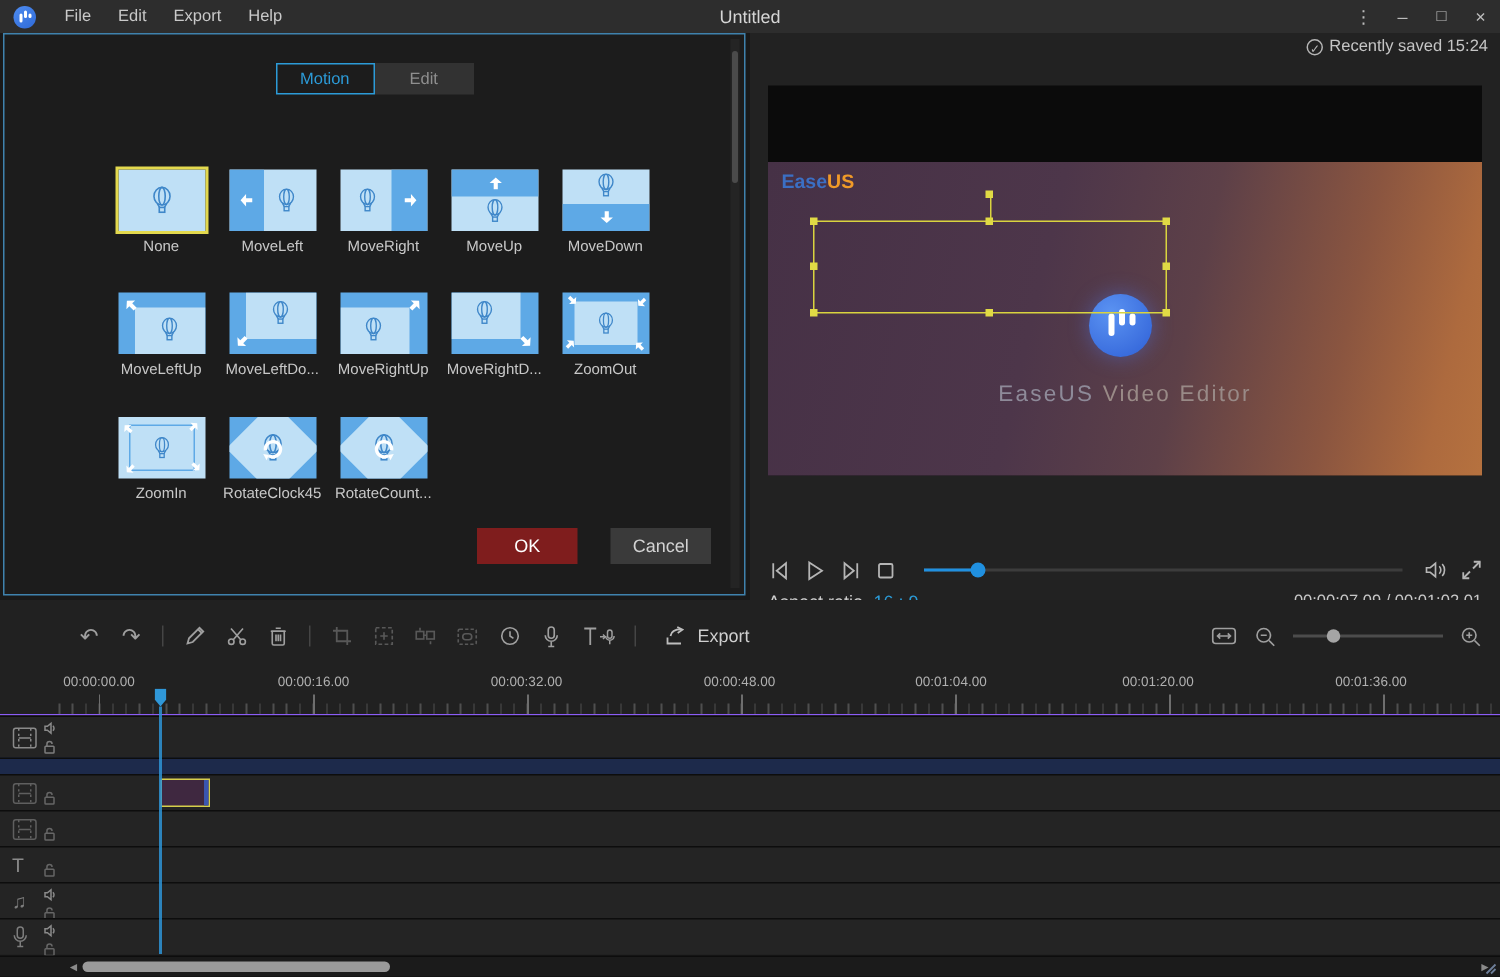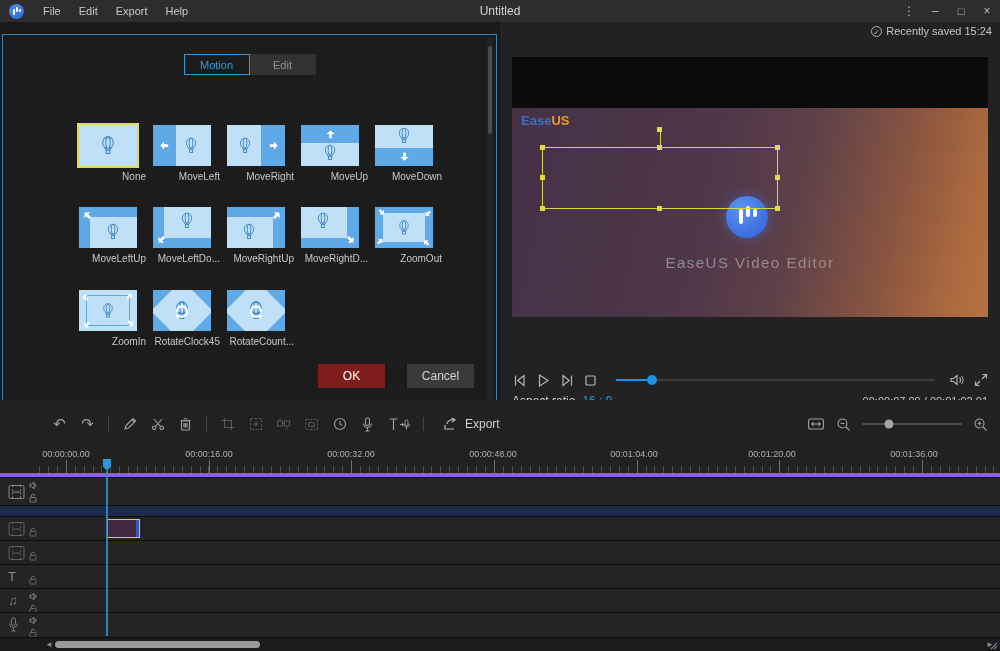--- a/index.html
+++ b/index.html
@@ -27,7 +27,7 @@
   .main{position:absolute;left:0;top:22px;width:1000px;height:378px;background:#191919;}
 
   
-  .motion-panel{position:absolute;left:2px;top:12px;width:495px;height:375px;background:#1c1c1c;
+  .motion-panel{position:absolute;left:2px;top:0px;width:495px;height:375px;background:#1c1c1c;
                 border:1px solid #3f82ad;box-sizing:border-box;}
   .tabs{position:absolute;left:50%;top:19px;transform:translateX(-50%);display:flex;}
   .tab{width:66px;height:21px;display:flex;align-items:center;justify-content:center;

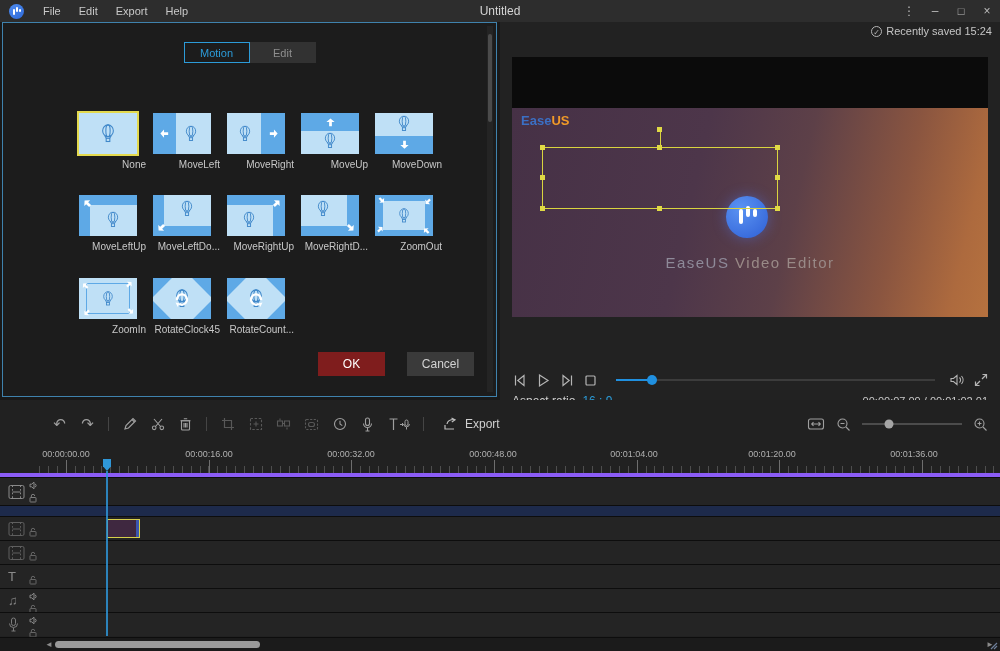--- a/index.html
+++ b/index.html
@@ -36,7 +36,7 @@
   .tab.inactive{color:#8f8f8f;background:#323232;}
 
   .preset-grid{position:absolute;left:66px;top:66px;width:400px;}
-  .preset{position:absolute;width:77px;text-align:right;}
+  .preset{position:absolute;width:77px;text-align:center;}
   .thumb{width:58px;height:41px;margin:0 auto;background:#bfe0f6;position:relative;overflow:hidden;box-sizing:border-box;}
   .preset.sel .thumb{outline:2px solid #e3d94e;}
   .plabel{margin-top:5px;font-size:10px;color:#c8c8c8;white-space:nowrap;}

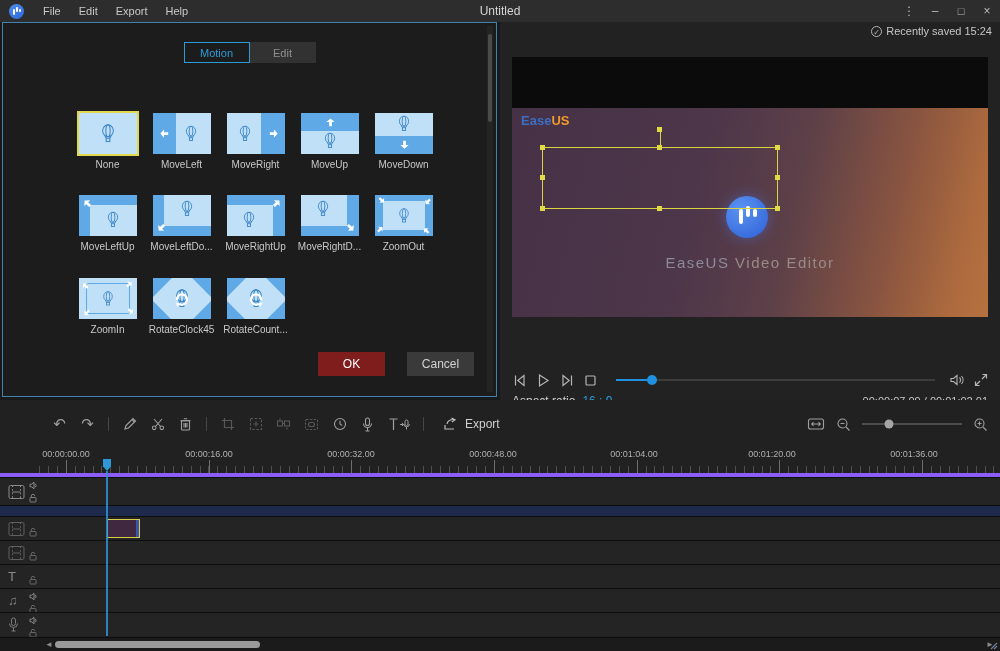--- a/index.html
+++ b/index.html
@@ -129,7 +129,7 @@
   .zslider{width:100px;height:2px;background:#4c4c4c;position:relative;}
   .zthumb{position:absolute;top:50%;width:9px;height:9px;border-radius:50%;background:#a5a5a5;transform:translate(-50%,-50%);}
 
-  .ruler{position:absolute;left:0;top:47px;width:1000px;height:30px;border-bottom:4px solid #8b5cf6;box-sizing:border-box;}
+  .ruler{position:absolute;left:0;top:47px;width:1000px;height:30px;border-bottom:1px solid #8b5cf6;box-sizing:border-box;}
   .rlabel{position:absolute;top:2px;transform:translateX(-50%);font-size:9px;color:#b0b0b0;white-space:nowrap;}
   .ticks-minor{position:absolute;left:36px;right:4px;bottom:0;height:7px;
      background:repeating-linear-gradient(90deg,#4e4e4e 0 1px,transparent 1px 8.92px);background-position:3px 0;}

